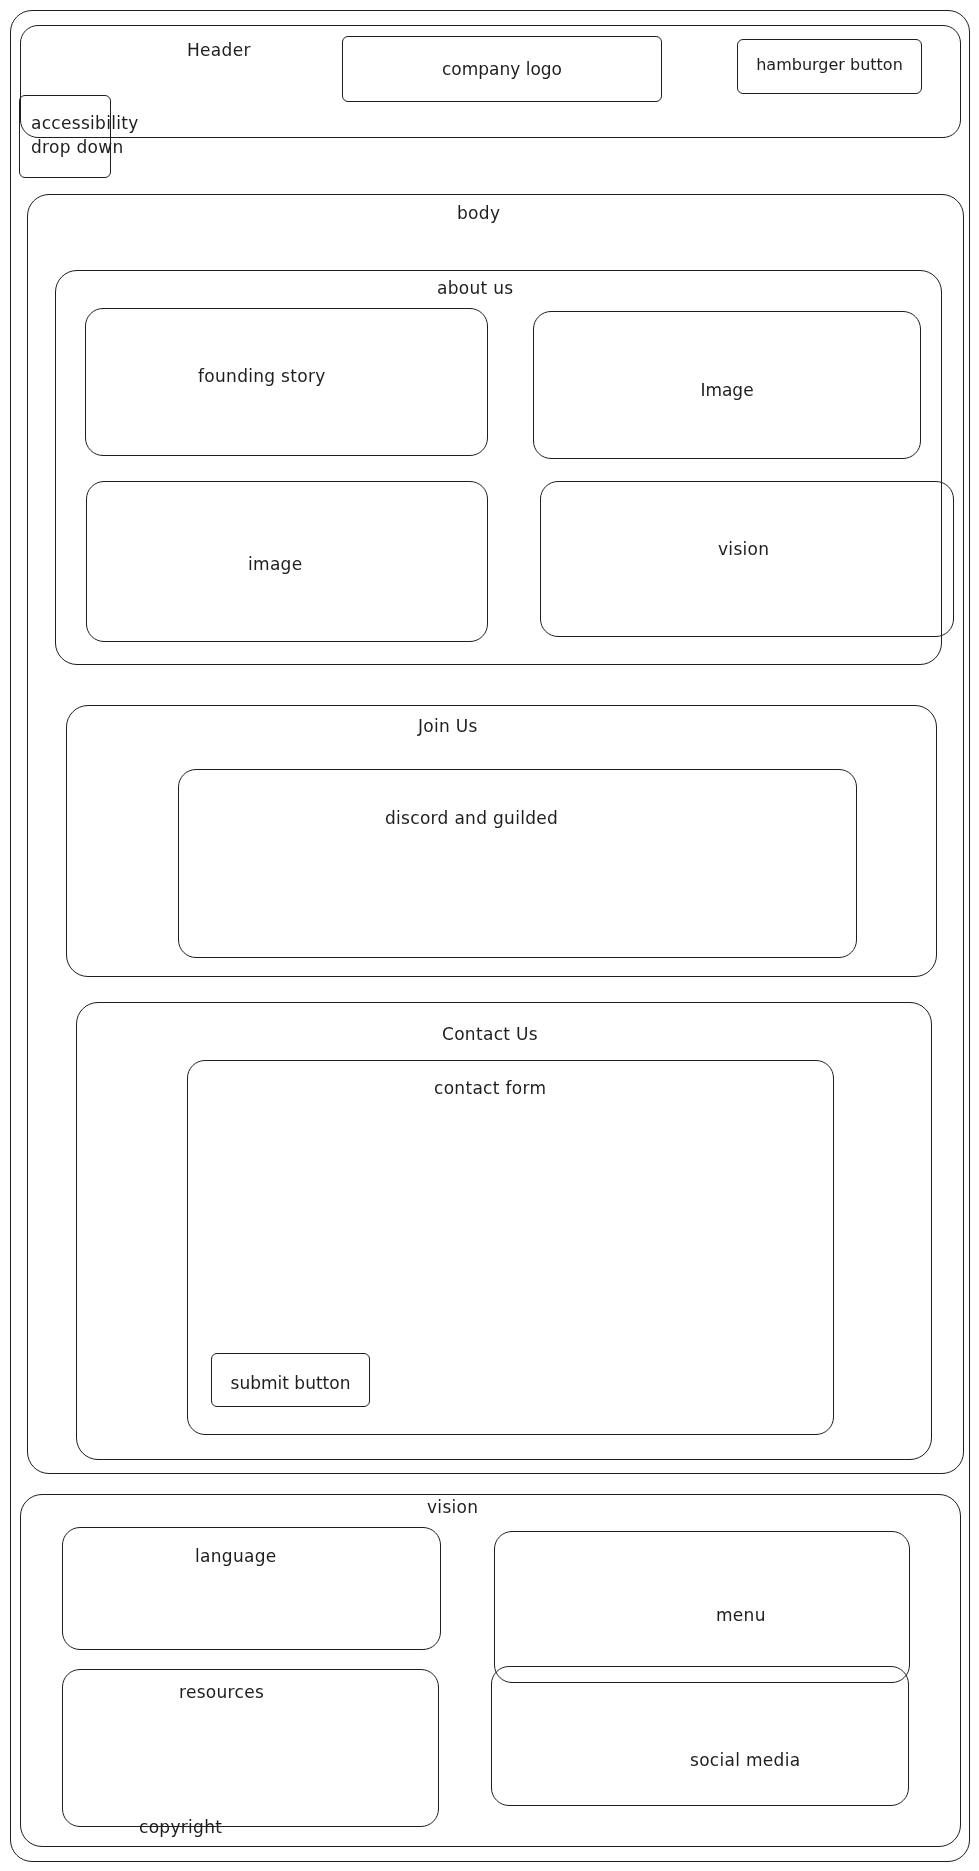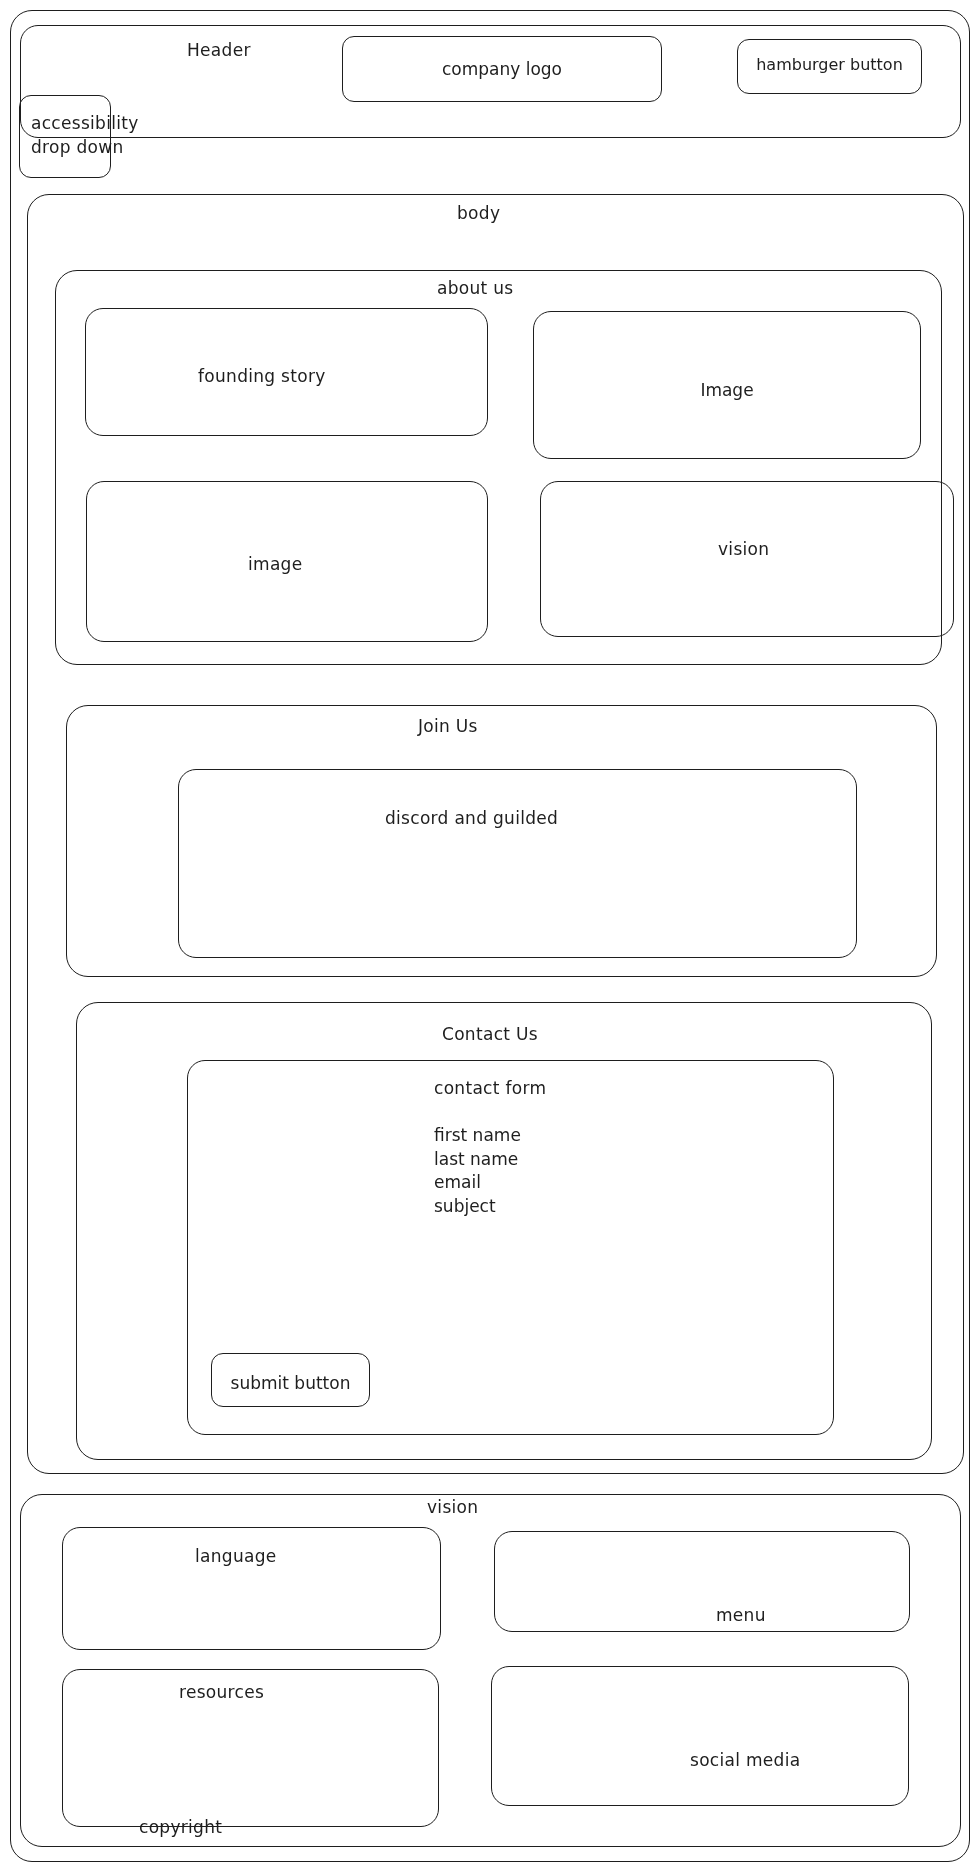--- a/index.html
+++ b/index.html
@@ -8,7 +8,7 @@
   .box { position:absolute; border:1.6px solid #1e1e1e; box-sizing:border-box; background:transparent; }
   .r-lg { border-radius:22px; }
   .r-md { border-radius:18px; }
-  .r-sm { border-radius:12px; }
+  .r-sm { border-radius:6px; }
   .lbl { position:absolute; font-size:17px; white-space:nowrap; letter-spacing:0.3px; line-height:20px; }
   .center-lbl { position:absolute; left:0; right:0; text-align:center; font-size:17px; line-height:20px; }
   .form-lines { position:absolute; font-size:17px; line-height:23.5px; }

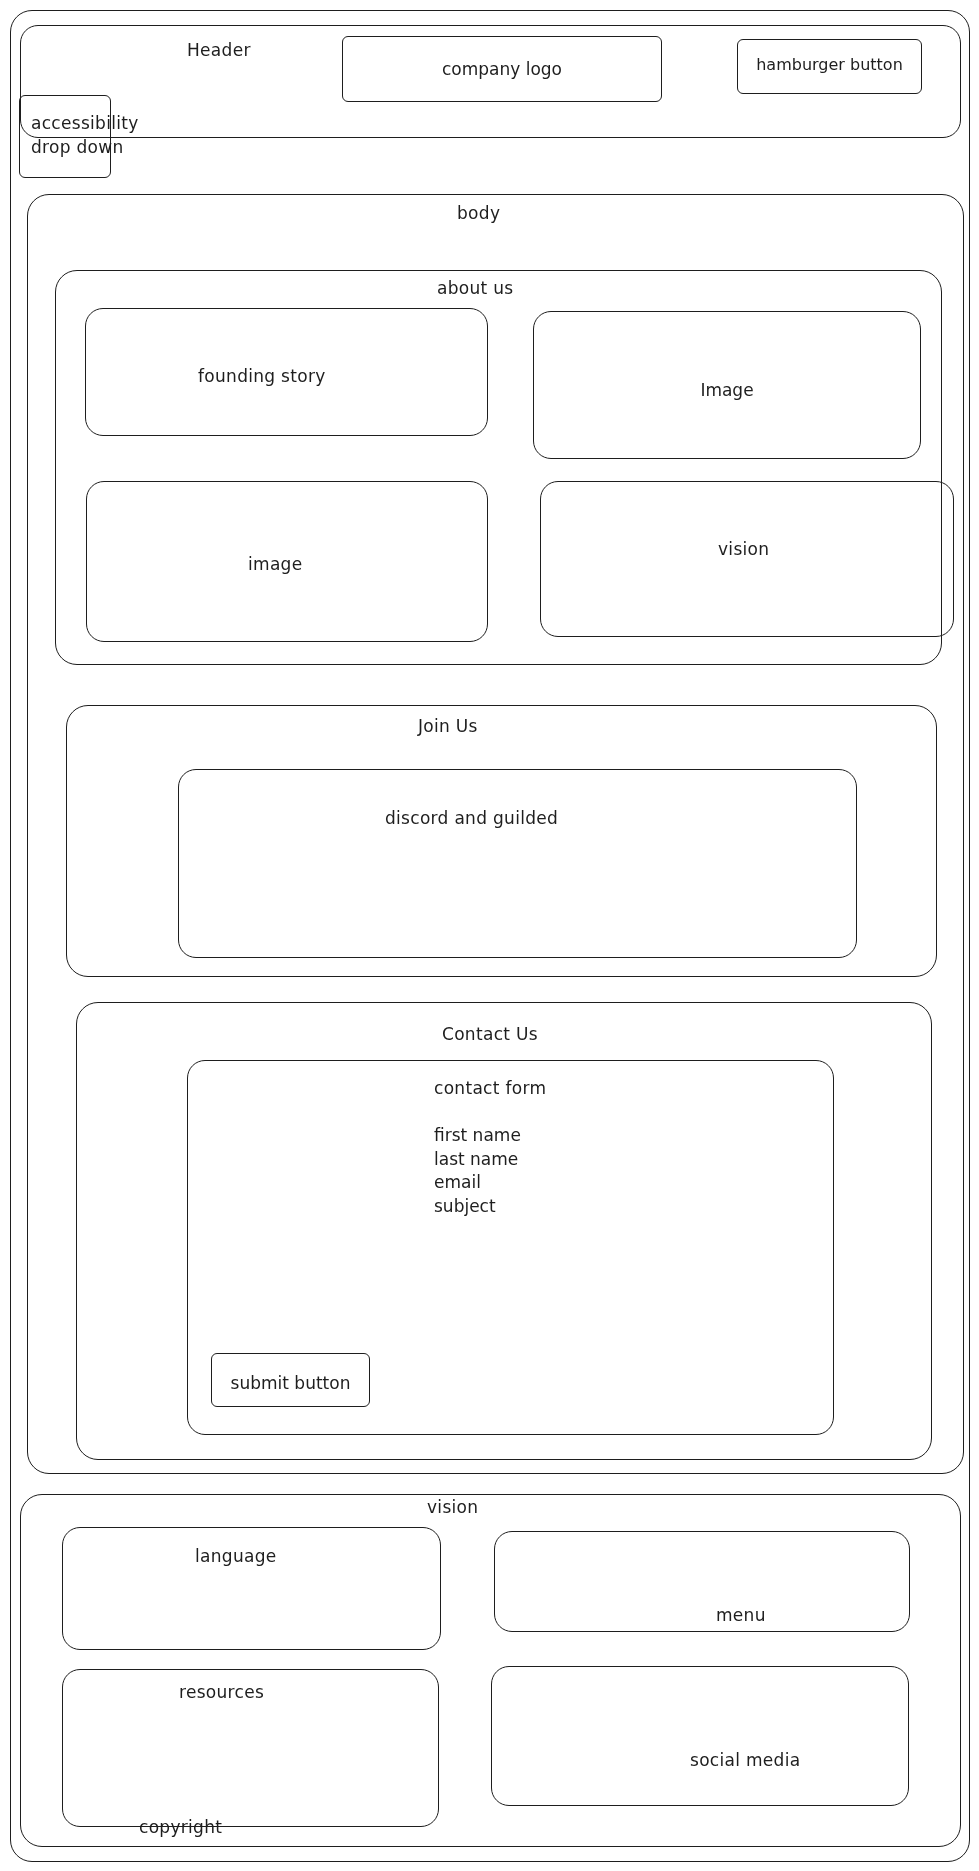--- a/index.html
+++ b/index.html
@@ -37,7 +37,7 @@
 <div class="box r-lg" style="left:55px;top:270px;width:887px;height:395px;"></div>
 <span class="lbl" style="left:437px;top:278px;">about us</span>
 
-<div class="box r-md" style="left:85px;top:308px;width:403px;height:128px;">
+<div class="box r-md" style="left:85px;top:308px;width:403px;height:148px;">
   <span class="lbl" style="left:112px;top:57px;">founding story</span>
 </div>
 <div class="box r-md" style="left:533px;top:311px;width:388px;height:148px;">

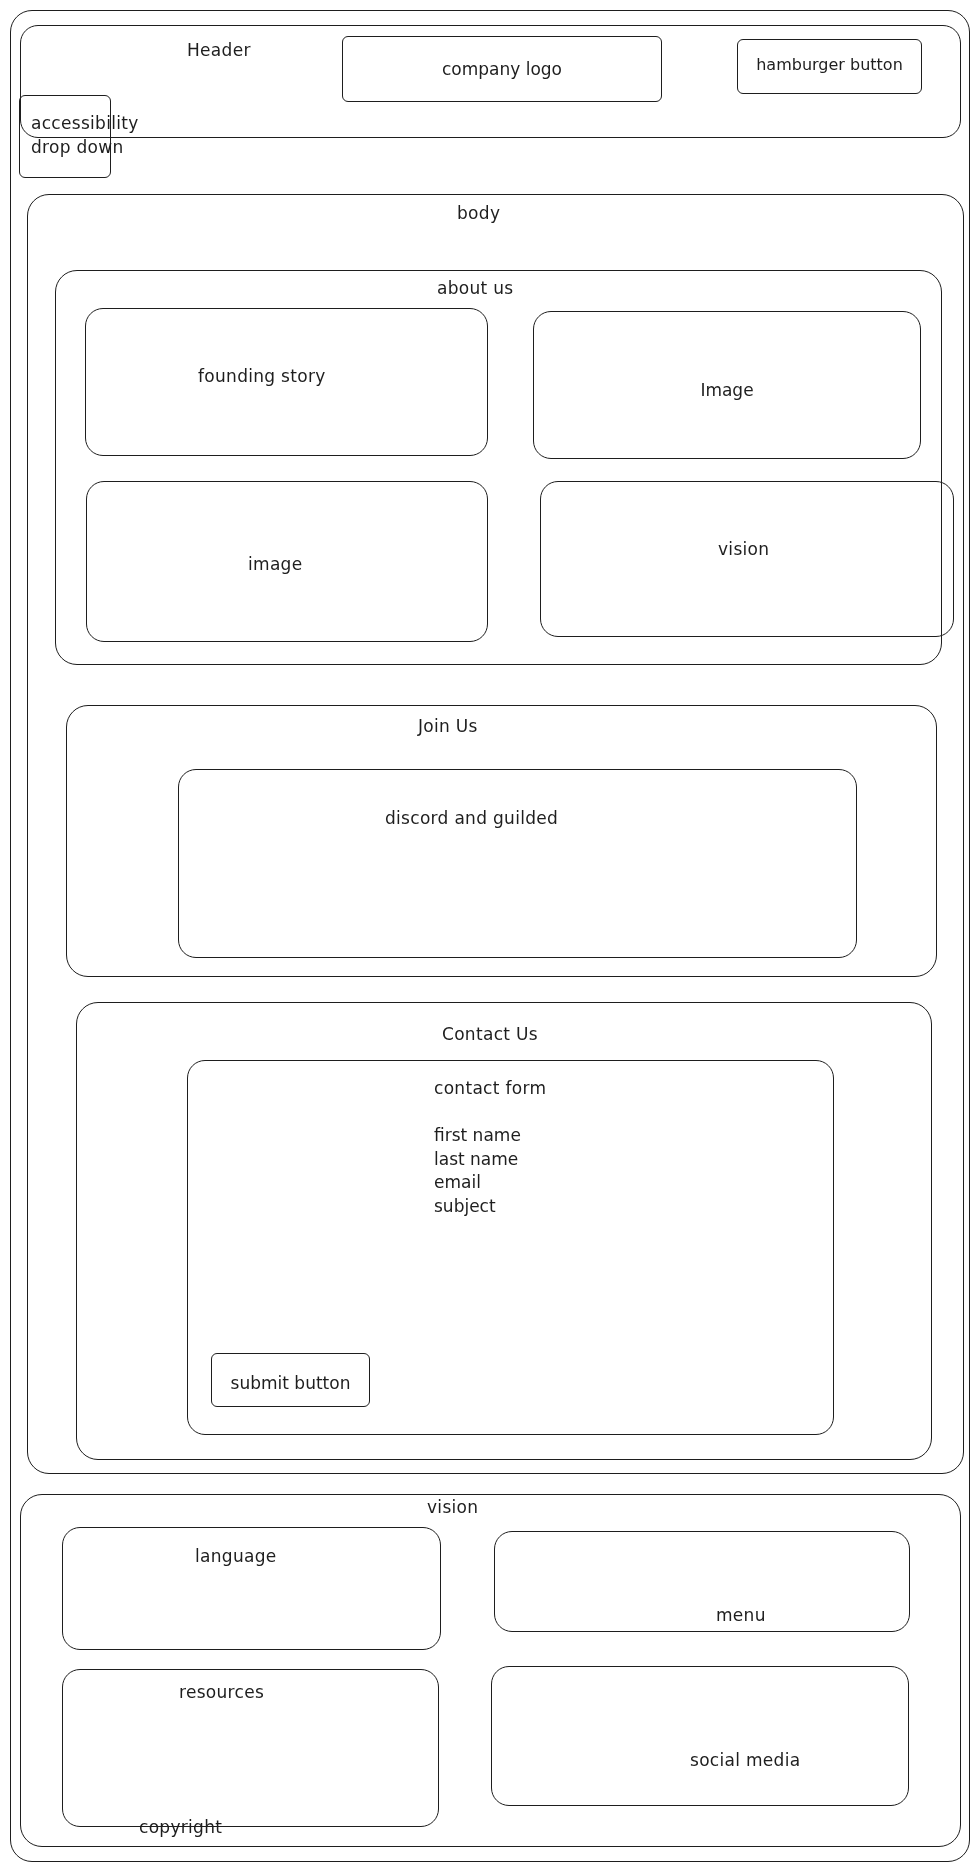--- a/index.html
+++ b/index.html
@@ -60,12 +60,6 @@
 <span class="lbl" style="left:442px;top:1024px;">Contact Us</span>
 <div class="box r-md" style="left:187px;top:1060px;width:647px;height:375px;">
   <span class="lbl" style="left:246px;top:17px;">contact form</span>
-  <div class="form-lines" style="left:246px;top:63px;">
-    <div>first name</div>
-    <div>last name</div>
-    <div>email</div>
-    <div>subject</div>
-  </div>
 </div>
 <div class="box r-sm" style="left:211px;top:1353px;width:159px;height:54px;">
   <span class="center-lbl" style="top:19px;">submit button</span>

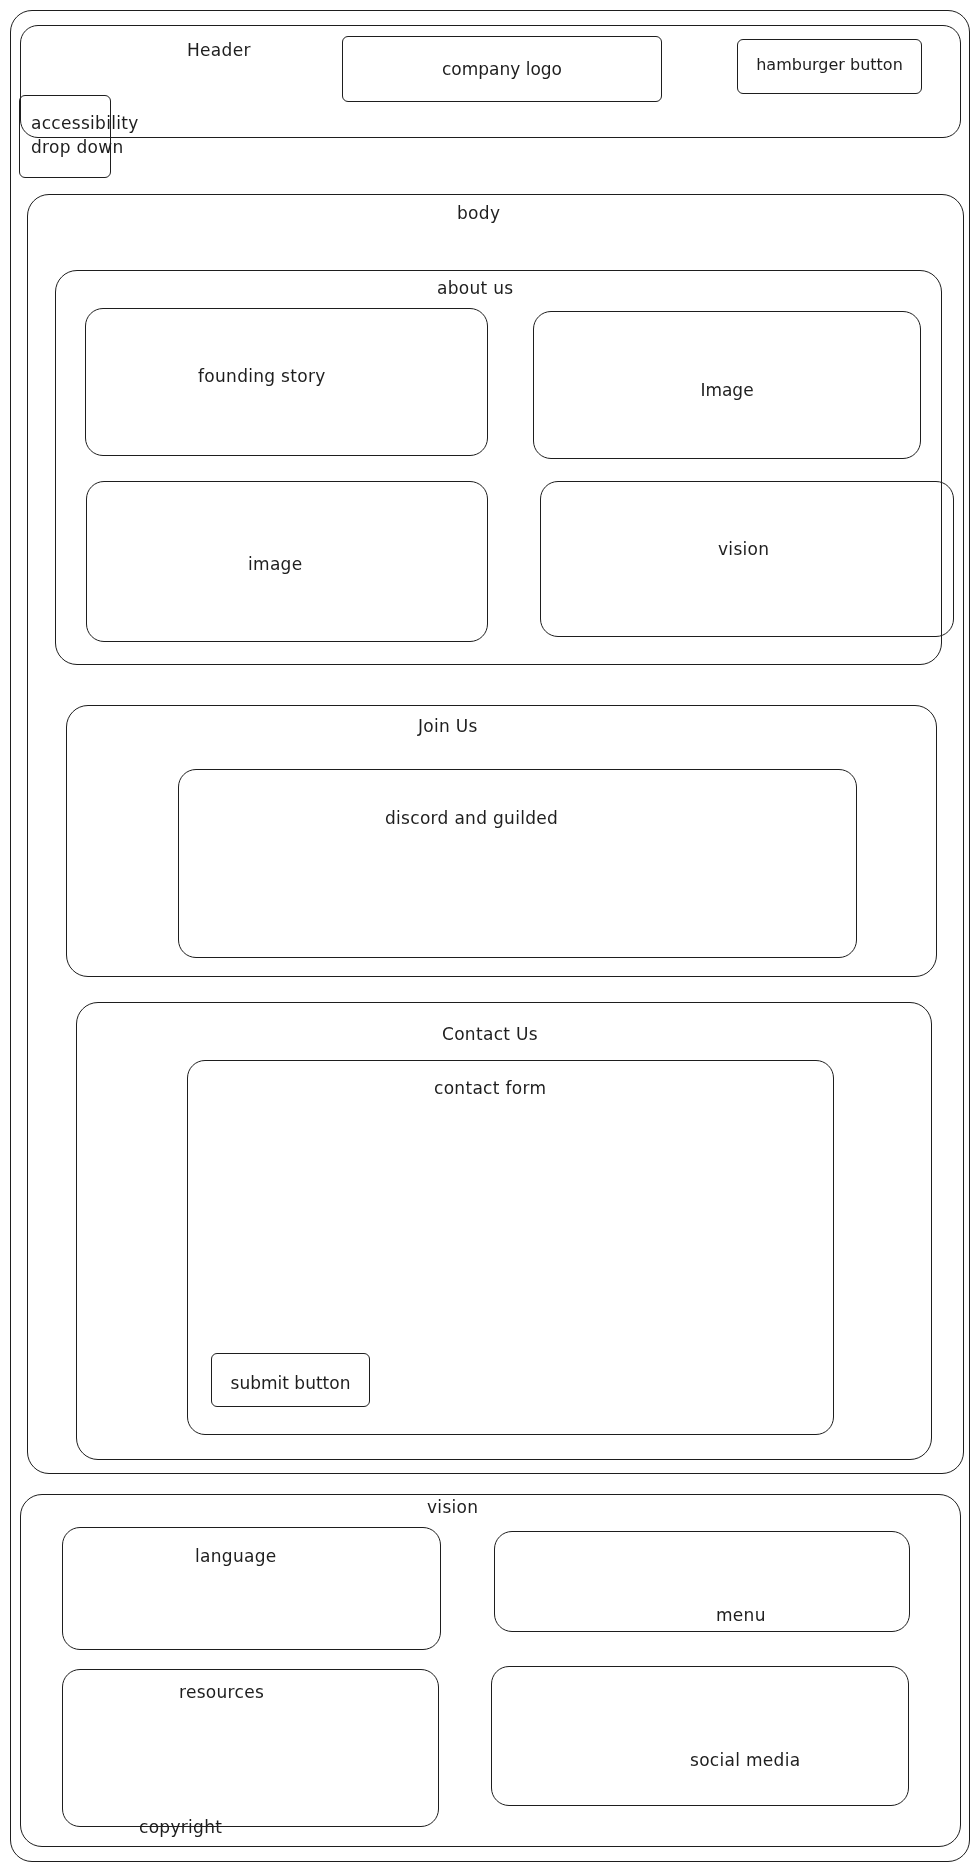--- a/index.html
+++ b/index.html
@@ -71,7 +71,7 @@
 <div class="box r-md" style="left:62px;top:1527px;width:379px;height:123px;">
   <span class="lbl" style="left:132px;top:18px;">language</span>
 </div>
-<div class="box r-md" style="left:494px;top:1531px;width:416px;height:101px;">
+<div class="box r-md" style="left:494px;top:1531px;width:416px;height:152px;">
   <span class="lbl" style="left:221px;top:73px;">menu</span>
 </div>
 <div class="box r-md" style="left:62px;top:1669px;width:377px;height:158px;">

